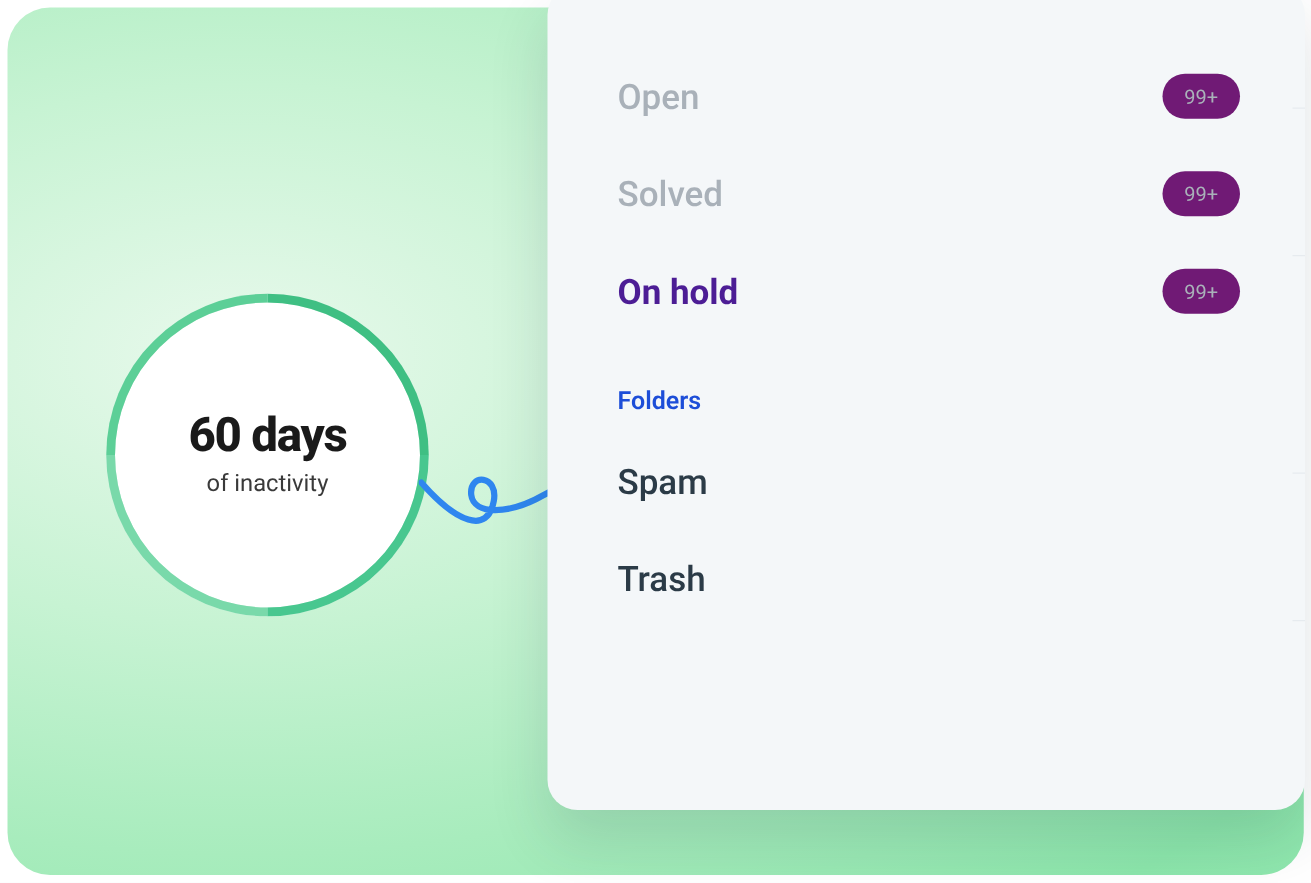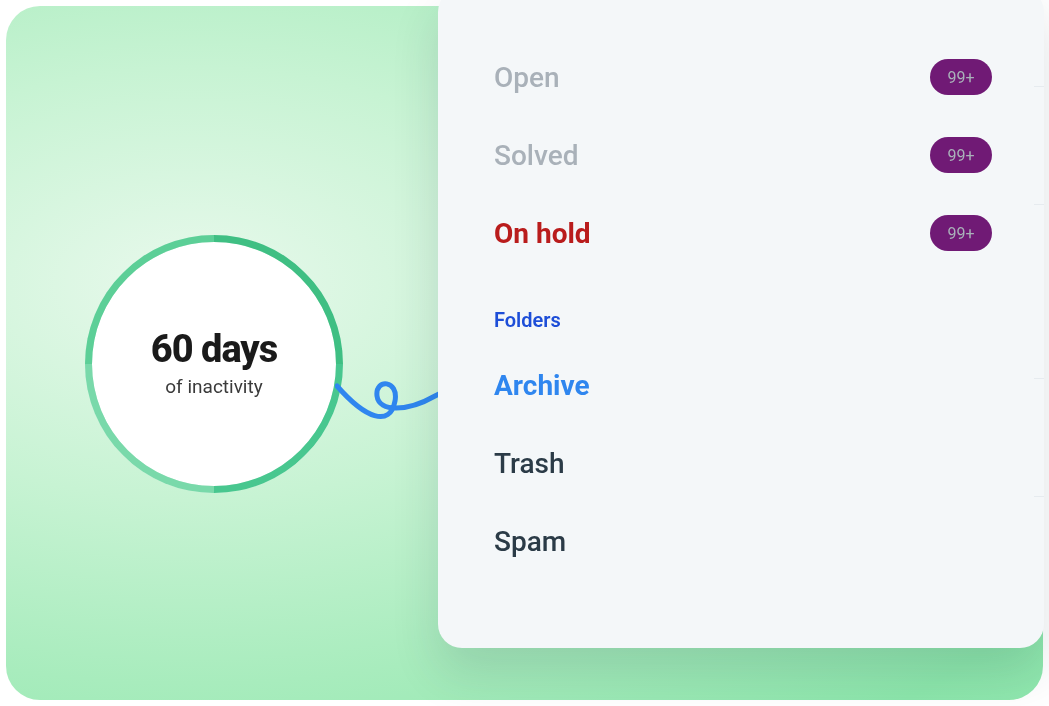--- a/index.html
+++ b/index.html
@@ -92,7 +92,7 @@
     font-weight: 500;
     color: #a9b1b9;
   }
-  .status-label.bold { font-weight: 700; color: #b91c1c; }
+  .status-label.bold { font-weight: 700; color: #4c1d95; }
   .badge {
     display: inline-flex;
     align-items: center;

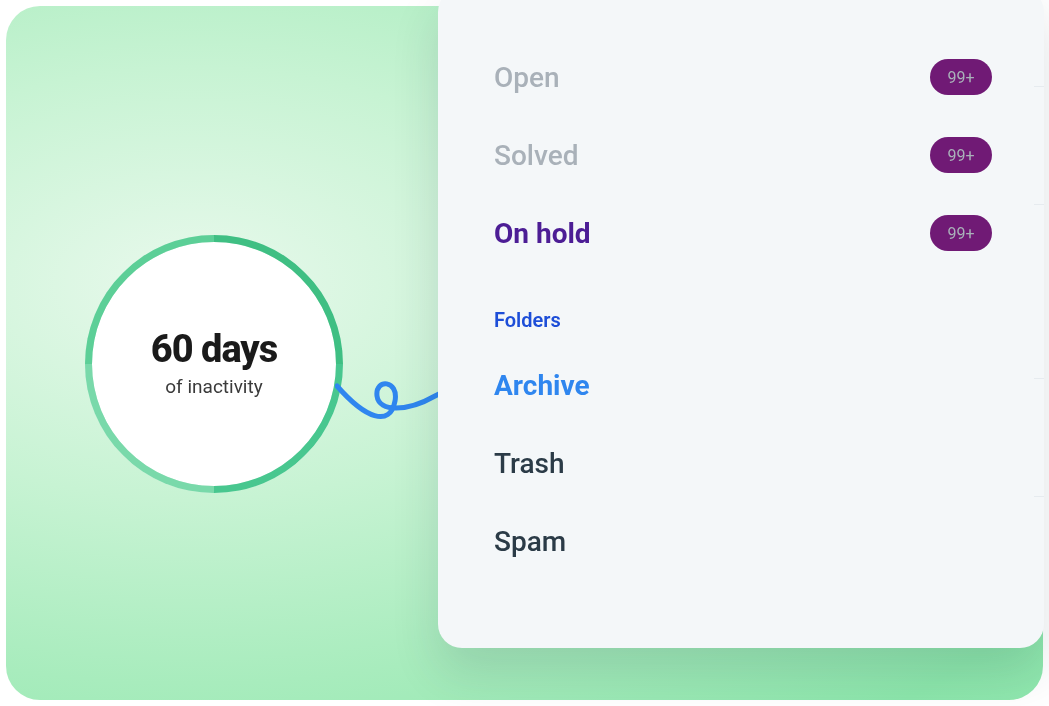--- a/index.html
+++ b/index.html
@@ -175,9 +175,6 @@
     <div class="section-title">Folders</div>
 
     <div class="folder-list">
-      <div class="folder-item active">
-        <span>Archive</span>
-      </div>
       <div class="folder-item">
         <span>Trash</span>
       </div>

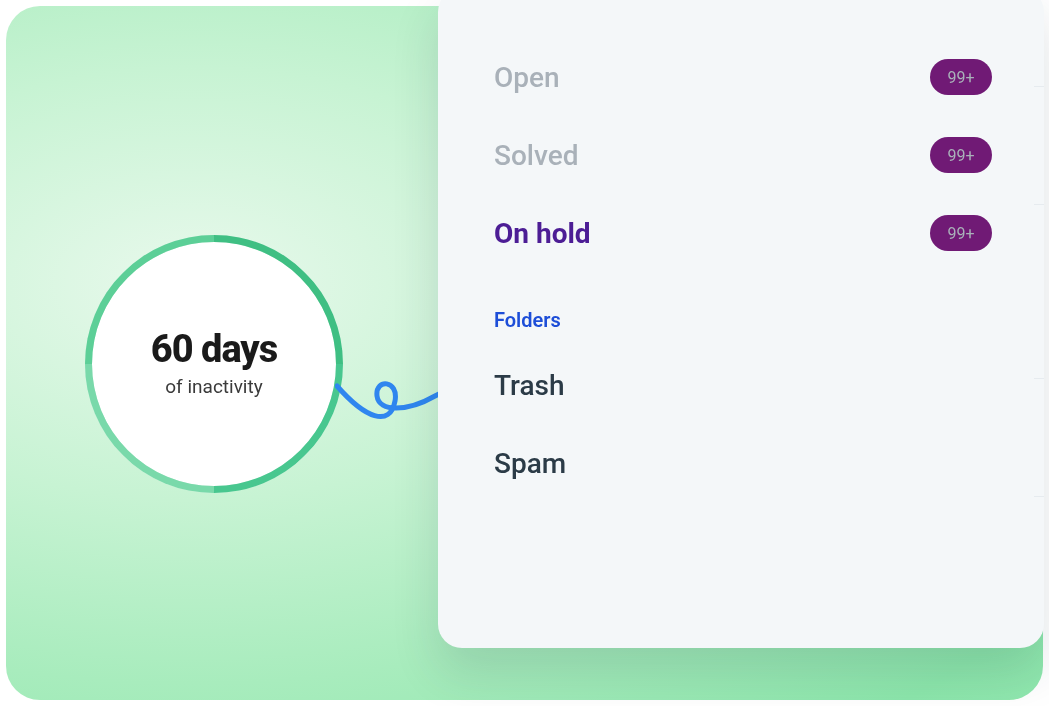--- a/index.html
+++ b/index.html
@@ -176,10 +176,10 @@
 
     <div class="folder-list">
       <div class="folder-item">
-        <span>Trash</span>
+        <span>Spam</span>
       </div>
       <div class="folder-item">
-        <span>Spam</span>
+        <span>Trash</span>
       </div>
     </div>
 

